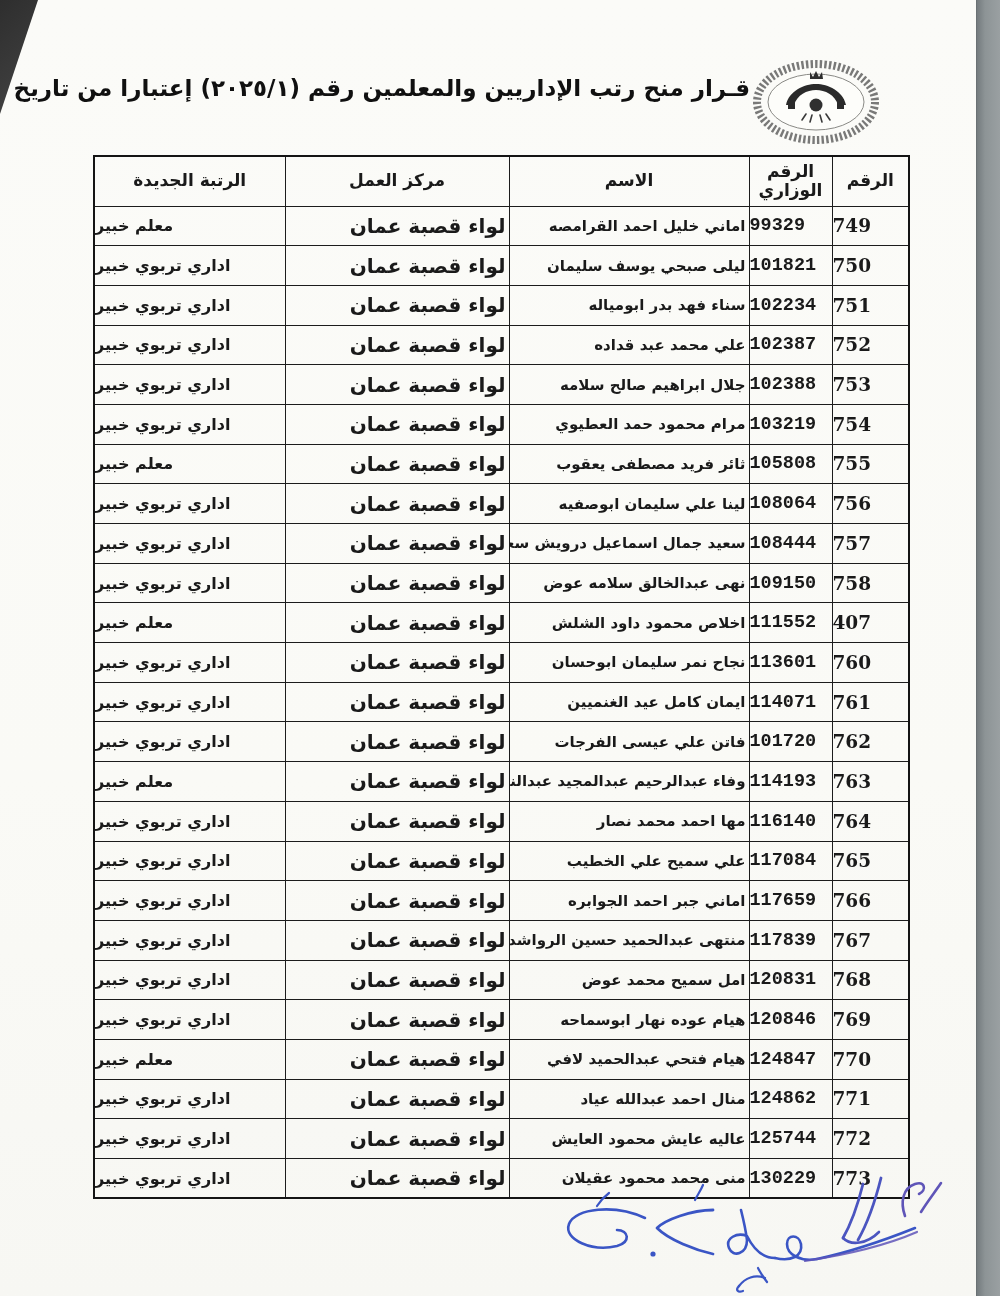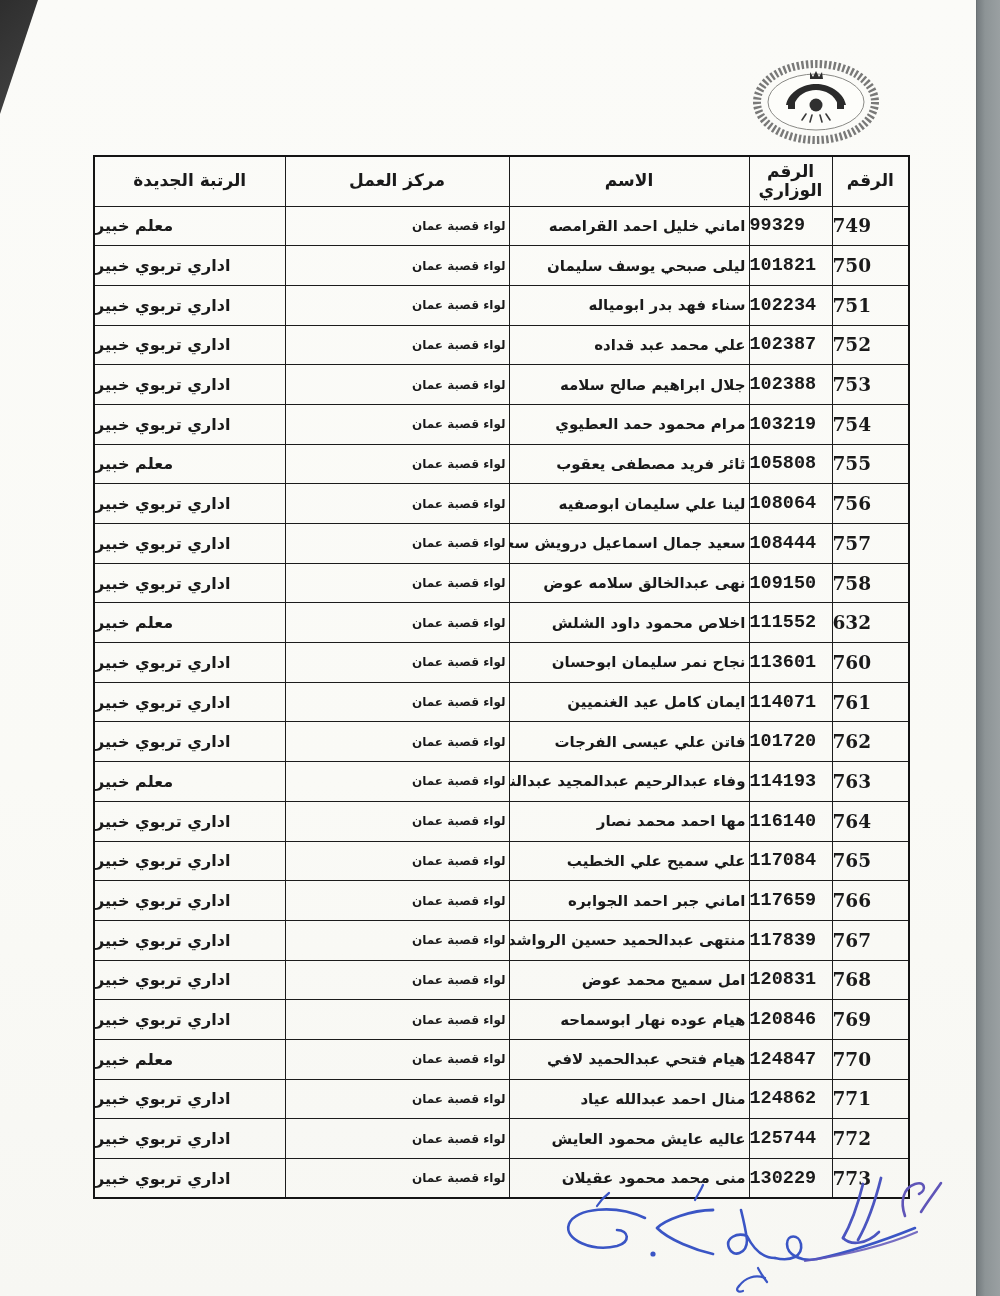--- a/index.html
+++ b/index.html
@@ -83,6 +83,7 @@
   </svg>
 
   <div class="title-block">
+    <div class="title-line1">قـرار منح رتب الإداريين والمعلمين رقم (٢٠٢٥/١) إعتبارا من تاريخ</div>
   </div>
 
   <table class="rank-table">

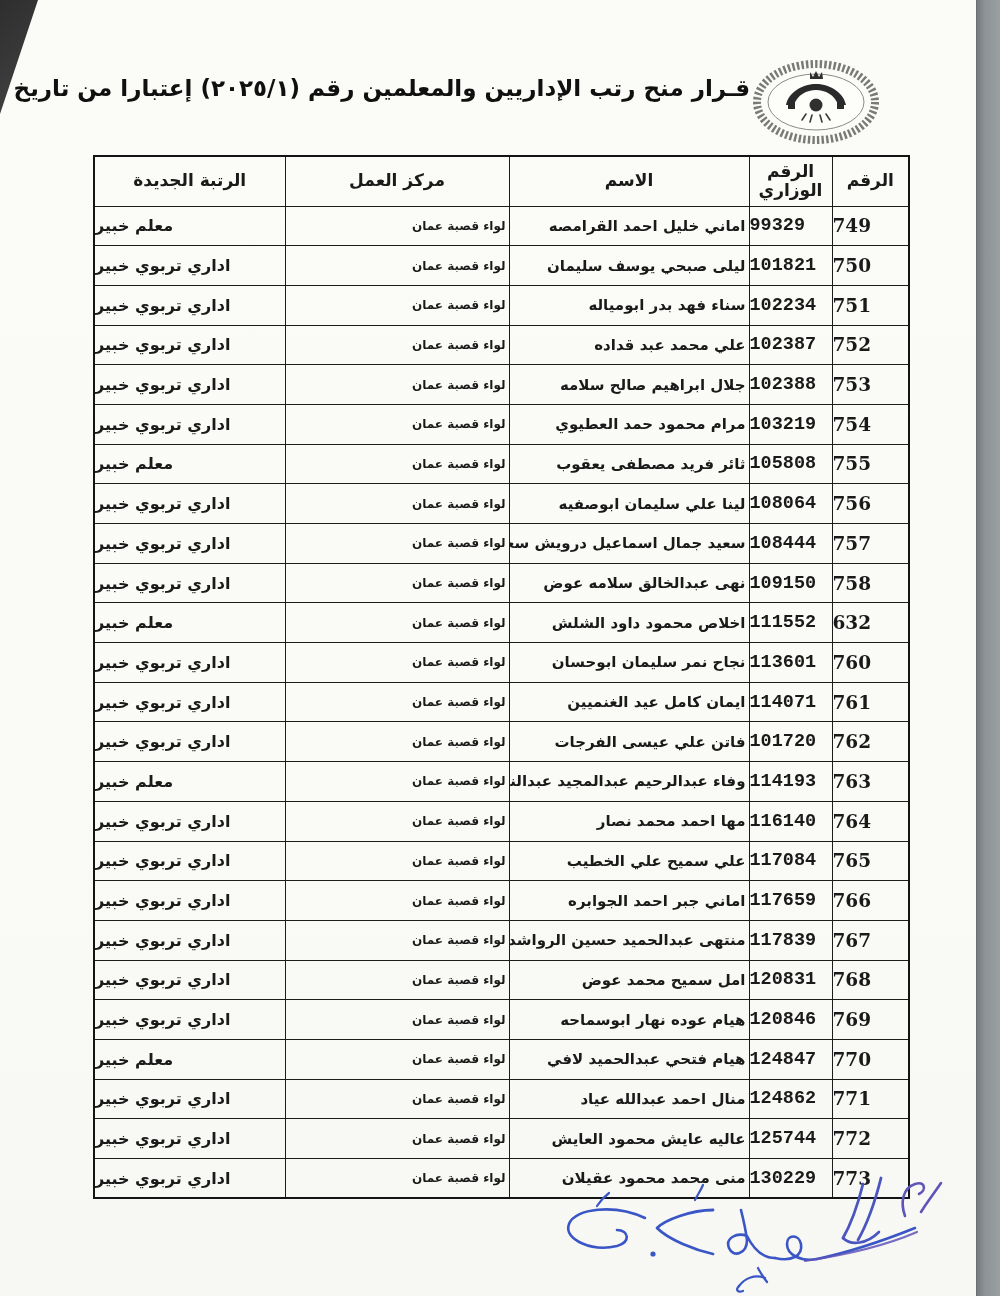--- a/index.html
+++ b/index.html
@@ -53,7 +53,7 @@
     font-family:Liberation Mono, monospace;font-size:18.5px;
   }
   td.c-name{text-align:right;padding-right:3px;font-size:15px;white-space:nowrap;margin-top:12px;}
-  td.c-work{text-align:right;padding-right:3px;font-size:12px;white-space:nowrap;}
+  td.c-work{text-align:right;padding-right:3px;font-size:20px;white-space:nowrap;}
   td.c-rank{text-align:left;font-size:16px;white-space:nowrap;}
   
   .page-number{

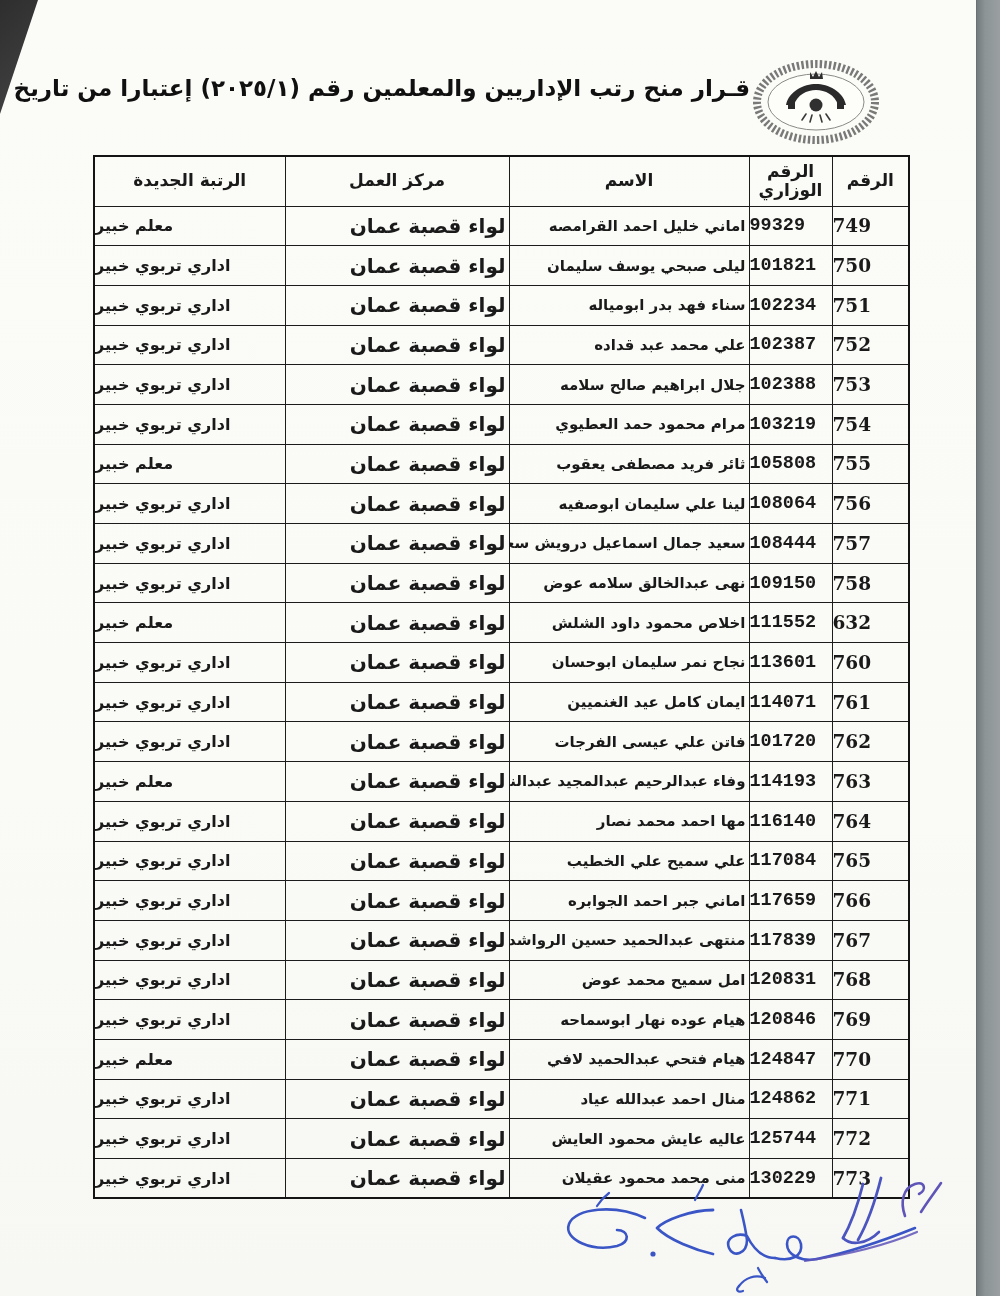--- a/index.html
+++ b/index.html
@@ -176,7 +176,7 @@
         <td class="c-rank">اداري تربوي خبير</td>
       </tr>
         <tr>
-        <td class="c-serial">632</td>
+        <td class="c-serial">407</td>
         <td class="c-ministry">111552</td>
         <td class="c-name">اخلاص محمود داود الشلش</td>
         <td class="c-work">لواء قصبة عمان</td>

